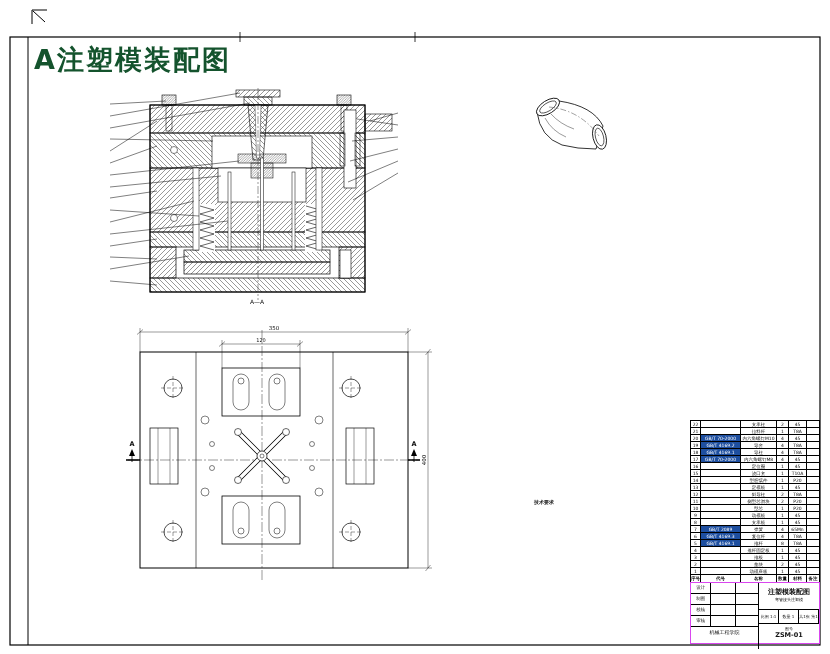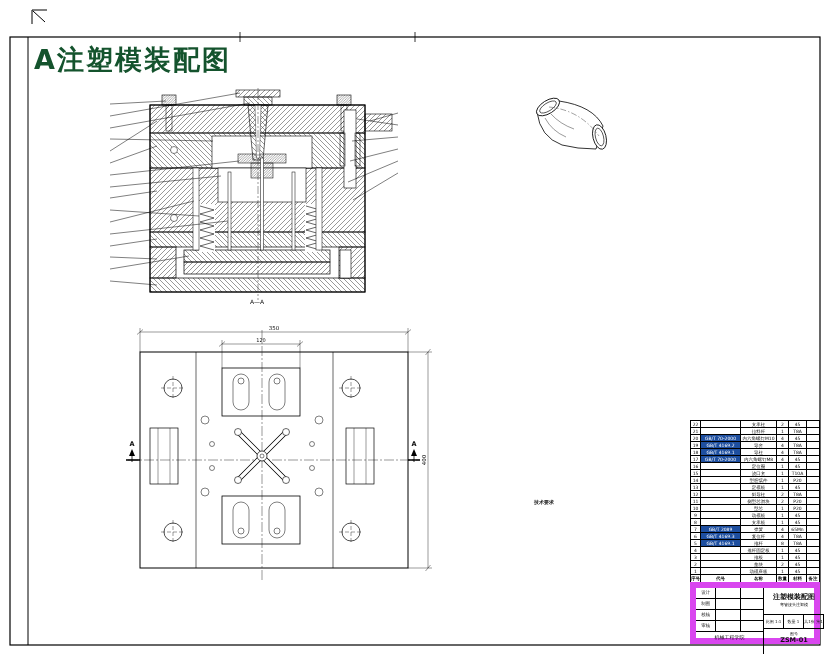--- a/index.html
+++ b/index.html
@@ -32,7 +32,7 @@
   .bom-row.gb .c-code{background:#1e4fa0;color:#fff;}
   
   .tblk{position:absolute;left:690px;top:582px;width:130px;height:62px;
-        border:6px solid #d946ef;box-sizing:border-box;font-size:4.5px;}
+        border:1px solid #d946ef;box-sizing:border-box;font-size:4.5px;}
   .tb-left{position:absolute;left:0;top:0;width:68px;}
   .tb-row{display:flex;height:10px;line-height:10px;border-bottom:0.5px solid #000;}
   .tb-cell{border-right:0.5px solid #000;text-align:center;overflow:hidden;}

